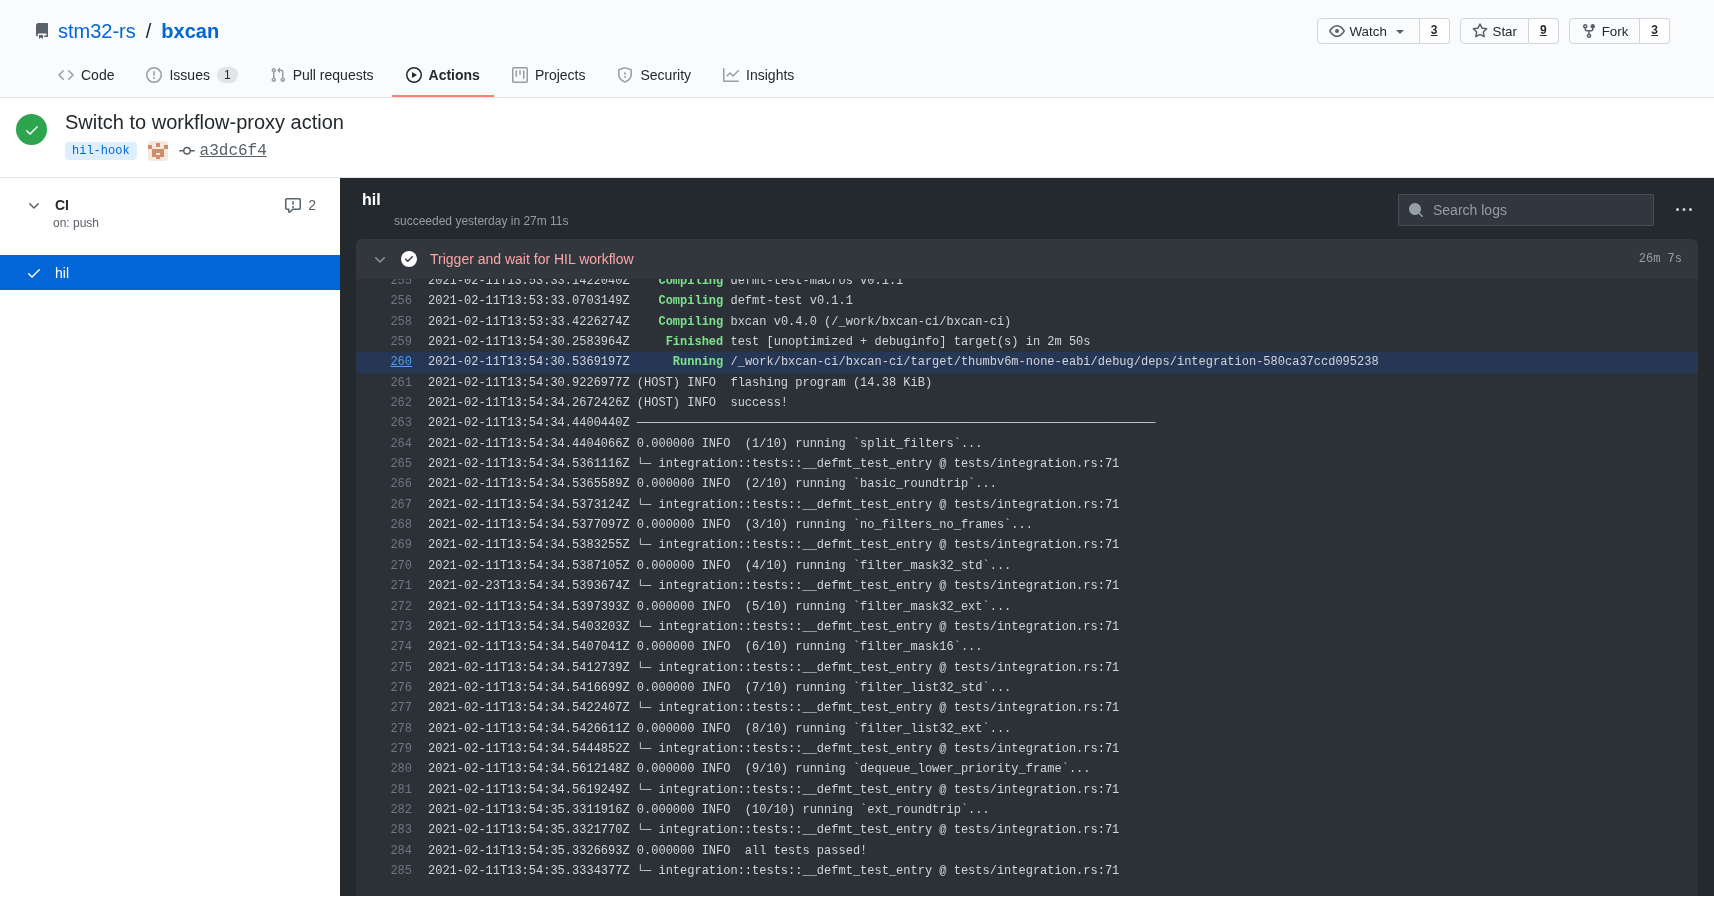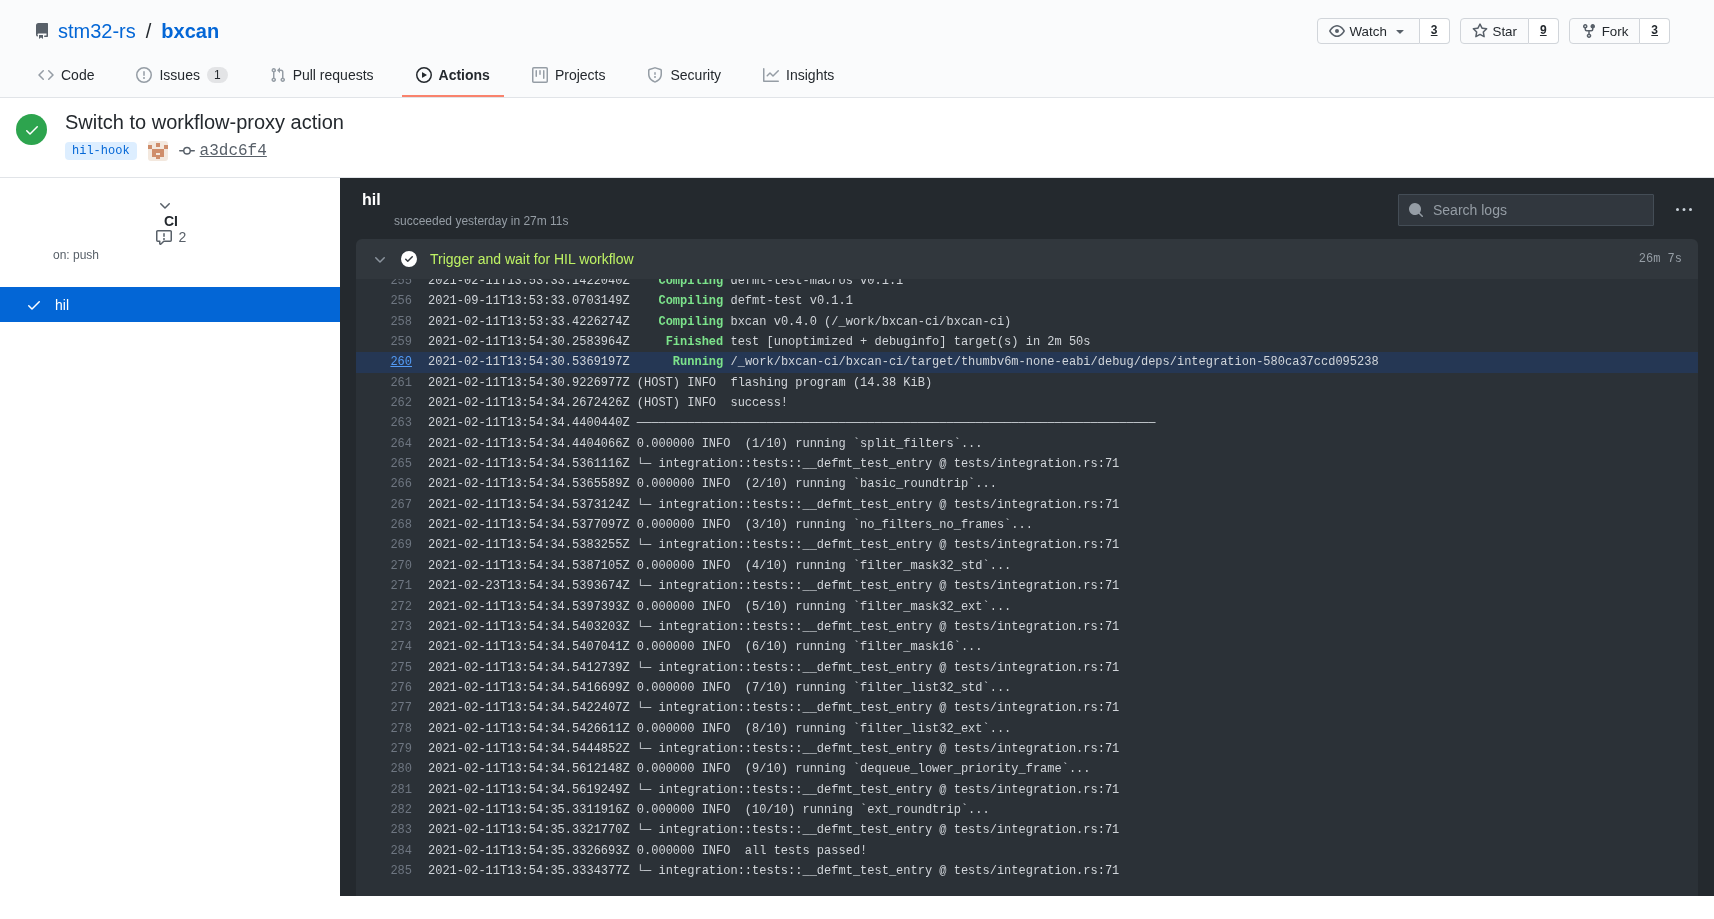--- a/index.html
+++ b/index.html
@@ -22,7 +22,7 @@
   .social-count { padding:4px 11px; background:#fff; border:1px solid #d1d5da; border-left:0; border-radius:0 4px 4px 0; color:#24292e; }
 
   
-  .tabs { display:flex; padding-left:24px; gap:14px; }
+  .tabs { display:flex; padding-left:44px; gap:4px; }
   .tab { display:flex; align-items:center; gap:7px; padding:13px 14px 12px 14px; font-size:14px; color:#24292e; border-bottom:2px solid transparent; cursor:pointer; }
   .tab .octicon { color:#959da5; }
   .tab.active { font-weight:600; border-bottom-color:#f9826c; }

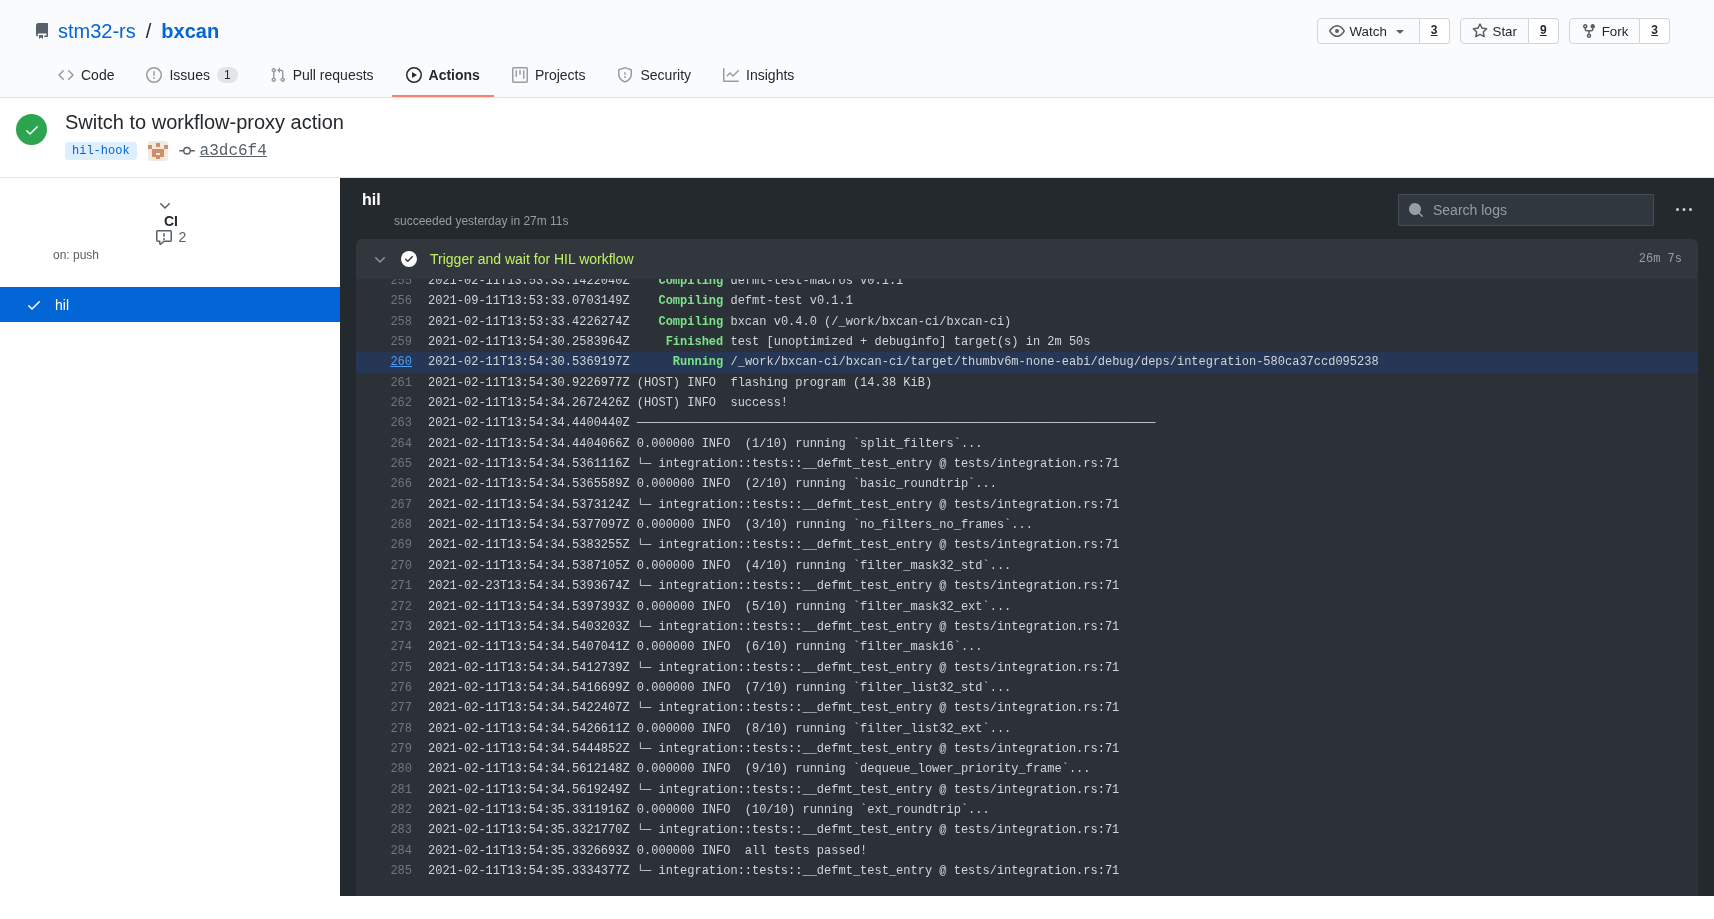--- a/index.html
+++ b/index.html
@@ -45,7 +45,7 @@
 
   
   .sidebar { width:340px; background:#fff; flex:none; padding-top:13px; }
-  .sb-group-head { display:flex; align-items:center; padding:6px 24px 2px 26px;flex-direction:column; }
+  .sb-group-head { display:flex; align-items:center; padding:6px 24px 2px 26px; }
   .sb-chevron { color:#586069; margin-right:13px; }
   .sb-wf-name { font-size:14px; font-weight:600; flex:1; }
   .sb-annotations { display:flex; align-items:center; gap:7px; color:#586069; font-size:14px; cursor:pointer; }

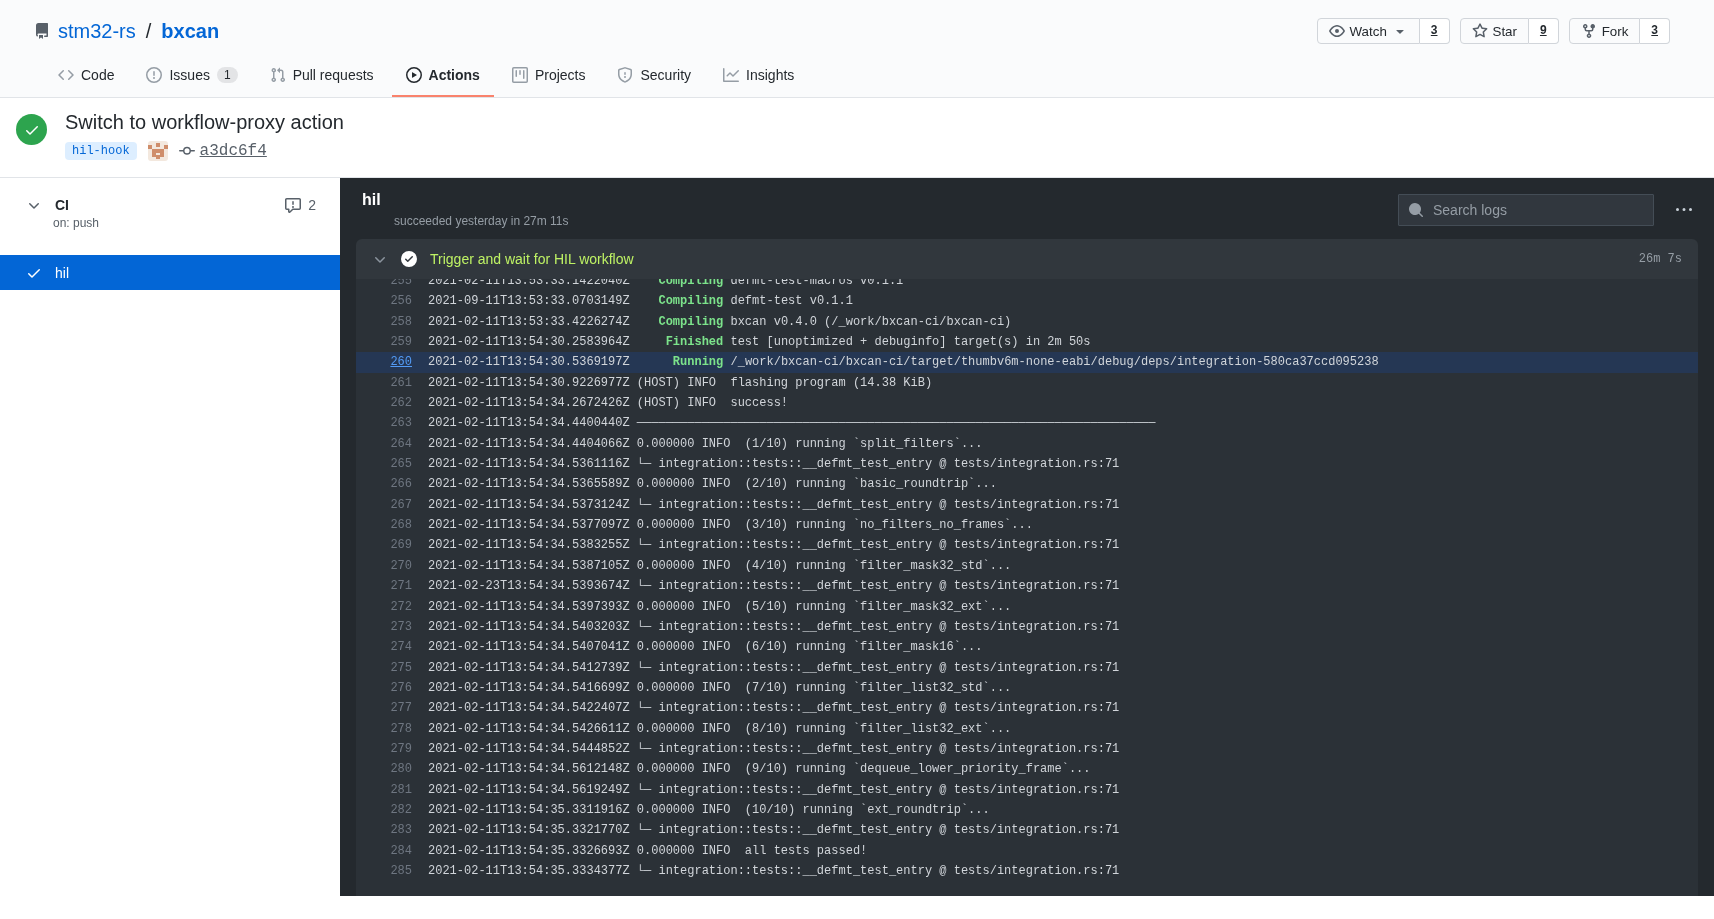--- a/index.html
+++ b/index.html
@@ -72,7 +72,7 @@
   .step-header { background:#31373d; height:40px; flex:none; display:flex; align-items:center; gap:13px; padding:0 16px; cursor:pointer; }
   .step-chevron { color:#8b949e; }
   .step-check { color:#fff; }
-  .step-title { flex:1; font-size:14px; color:#bef264; }
+  .step-title { flex:1; font-size:14px; color:#fca5a5; }
   .step-duration { font-family:"Liberation Mono", monospace; font-size:12px; color:#959da5; }
   .step-body { background:#2b3137; flex:1; overflow:hidden; }
   .log-rows { margin-top:-8px; }

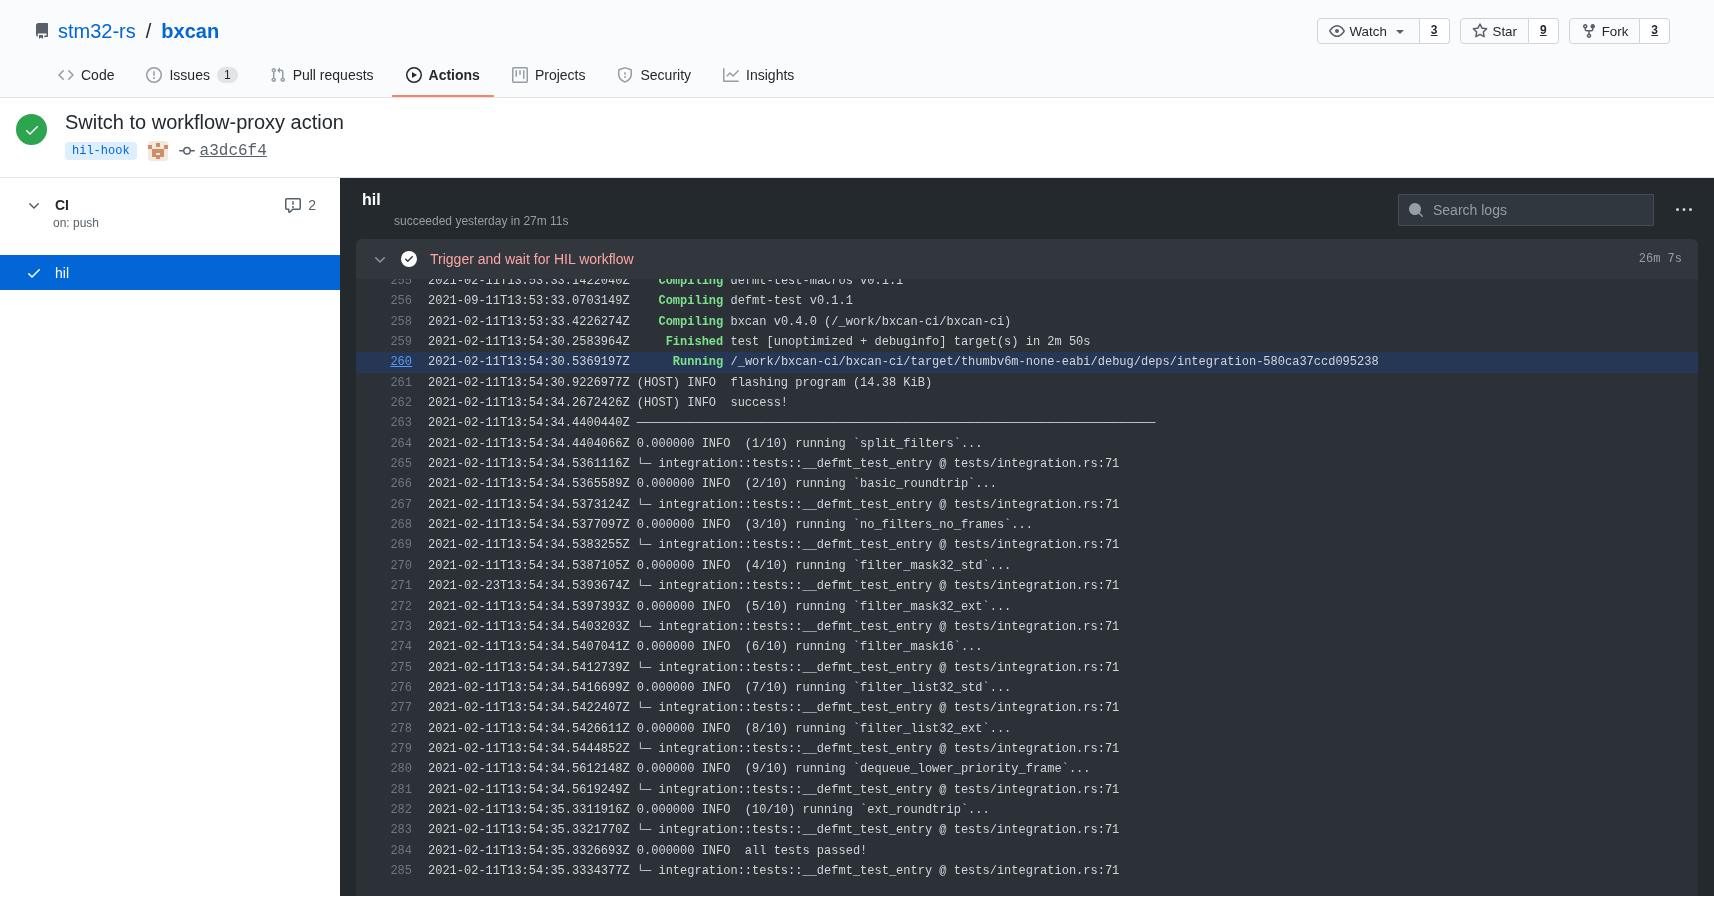--- a/index.html
+++ b/index.html
@@ -316,7 +316,7 @@
       <div class="step-body">
         <div class="log-rows">
             <div class="log-line"><a class="ln" href="#">255</a><span class="lt"><span class="ts">2021-02-11T13:53:33.1422040Z</span>    <span class="kw">Compiling</span> defmt-test-macros v0.1.1</span></div>
-            <div class="log-line"><a class="ln" href="#">256</a><span class="lt"><span class="ts">2021-09-11T13:53:33.0703149Z</span>    <span class="kw">Compiling</span> defmt-test v0.1.1</span></div>
+            <div class="log-line"><a class="ln" href="#">256</a><span class="lt"><span class="ts">2021-02-11T13:53:33.0703149Z</span>    <span class="kw">Compiling</span> defmt-test v0.1.1</span></div>
             <div class="log-line"><a class="ln" href="#">258</a><span class="lt"><span class="ts">2021-02-11T13:53:33.4226274Z</span>    <span class="kw">Compiling</span> bxcan v0.4.0 (/_work/bxcan-ci/bxcan-ci)</span></div>
             <div class="log-line"><a class="ln" href="#">259</a><span class="lt"><span class="ts">2021-02-11T13:54:30.2583964Z</span>     <span class="kw">Finished</span> test [unoptimized + debuginfo] target(s) in 2m 50s</span></div>
             <div class="log-line hl"><a class="ln" href="#">260</a><span class="lt"><span class="ts">2021-02-11T13:54:30.5369197Z</span>      <span class="kw">Running</span> /_work/bxcan-ci/bxcan-ci/target/thumbv6m-none-eabi/debug/deps/integration-580ca37ccd095238</span></div>

